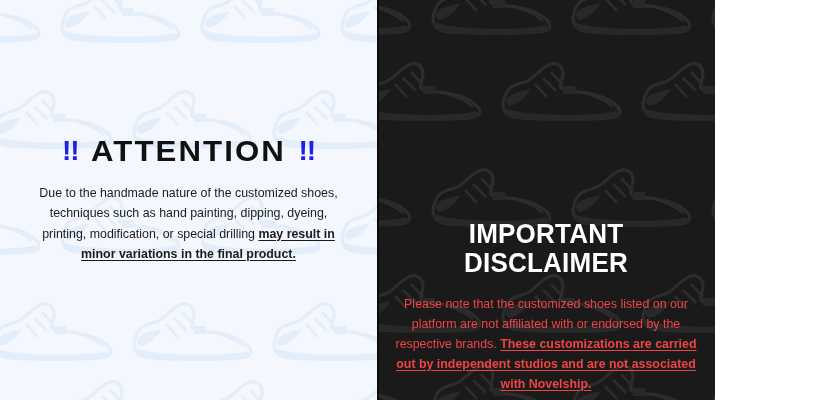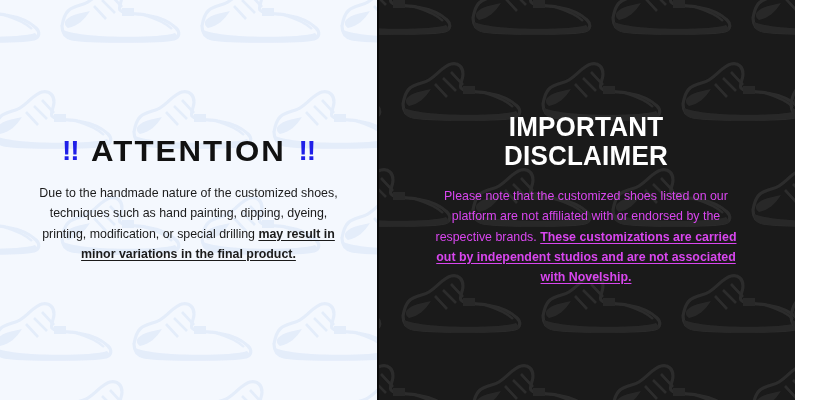--- a/index.html
+++ b/index.html
@@ -34,7 +34,7 @@
   }
 
   .panel-left  { width: 377px; background: #f4f8fe; }
-  .panel-right { width: 418px; background: #1a1a1a; }
+  .panel-right { width: 338px; background: #1a1a1a; align-items: flex-end; }
 
   
   .panel-right::before {

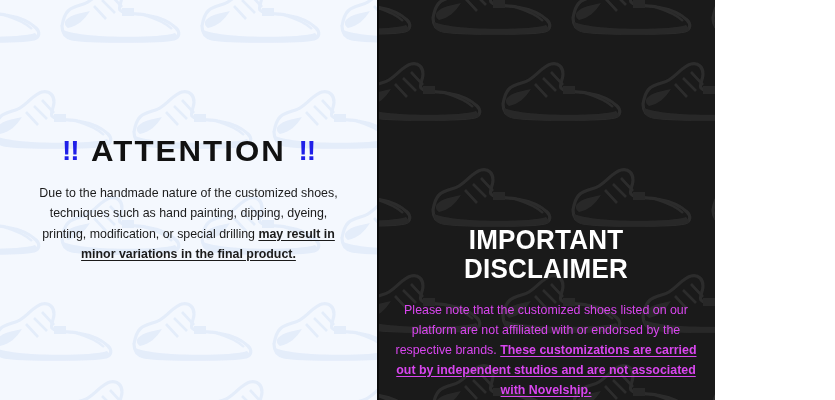--- a/index.html
+++ b/index.html
@@ -105,7 +105,7 @@
     line-height: 1.62;
   }
   .body-left  { color: #1b1b1b; max-width: 300px; margin: 0 auto; }
-  .body-right { color: #d946ef; max-width: 312px; margin: 0 auto; }
+  .body-right { color: #ef4444; max-width: 312px; margin: 6px auto; }
 
   .emph {
     font-weight: 700;

